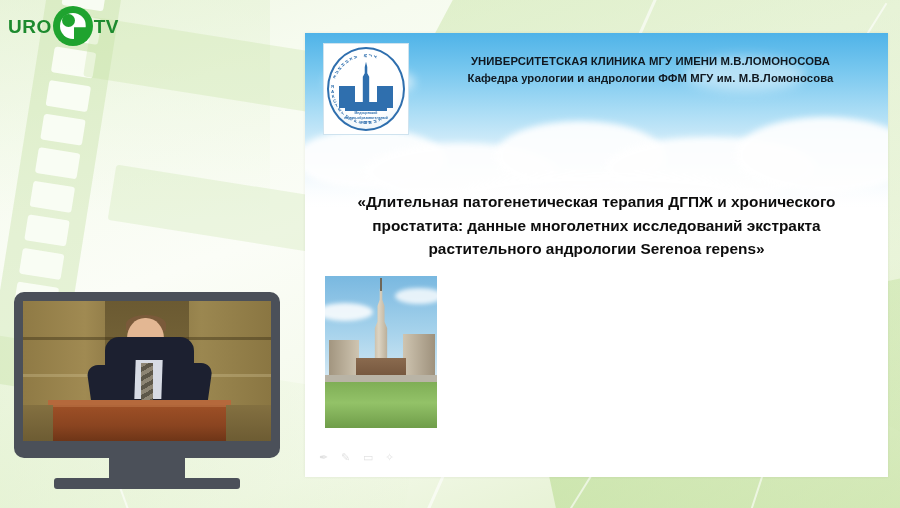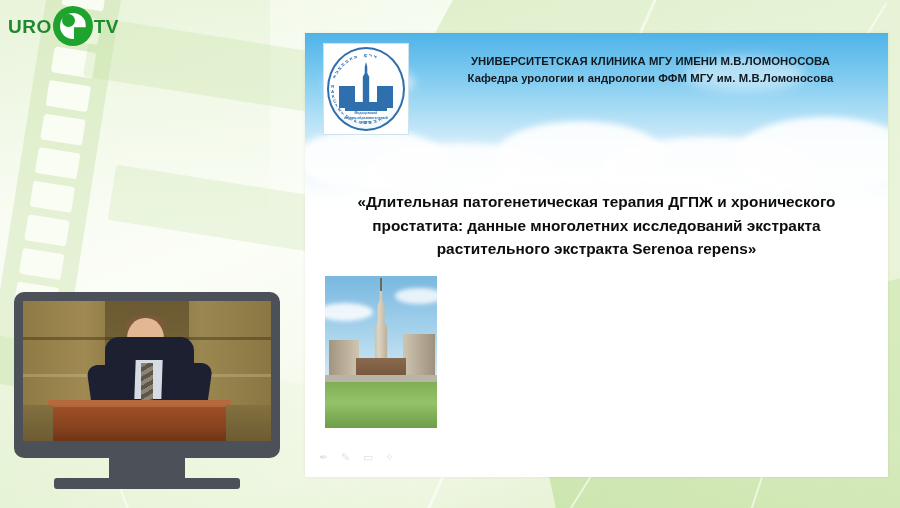--- a/index.html
+++ b/index.html
@@ -367,7 +367,7 @@
     <div id="slide-title">
       <div>«Длительная патогенетическая терапия ДГПЖ и хронического</div>
       <div>простатита: данные многолетних исследований экстракта</div>
-      <div>растительного экстракта Serenoa repens»</div>
+      <div>растительного андрологии Serenoa repens»</div>
     </div>
 
     <div id="msu-photo">

